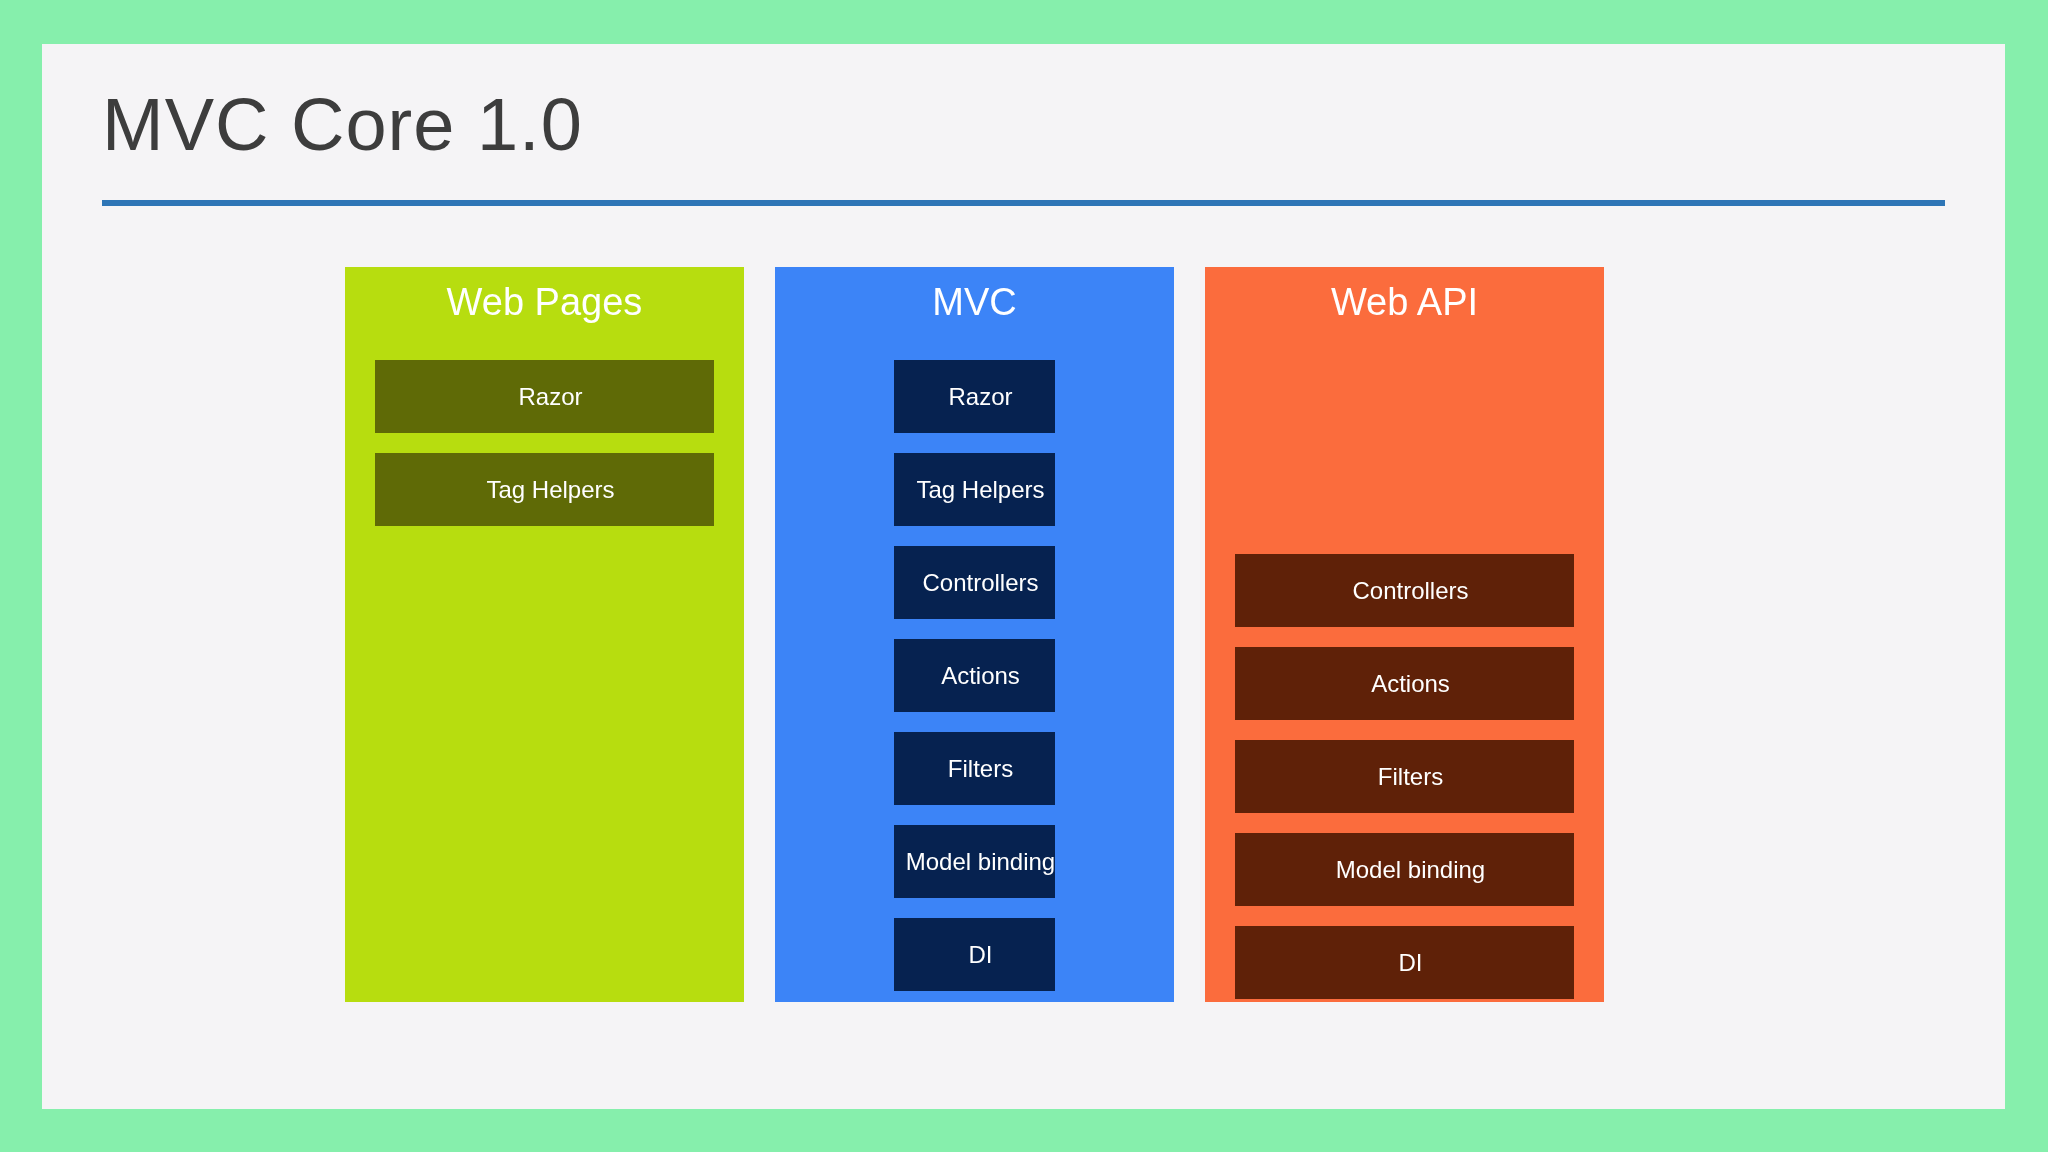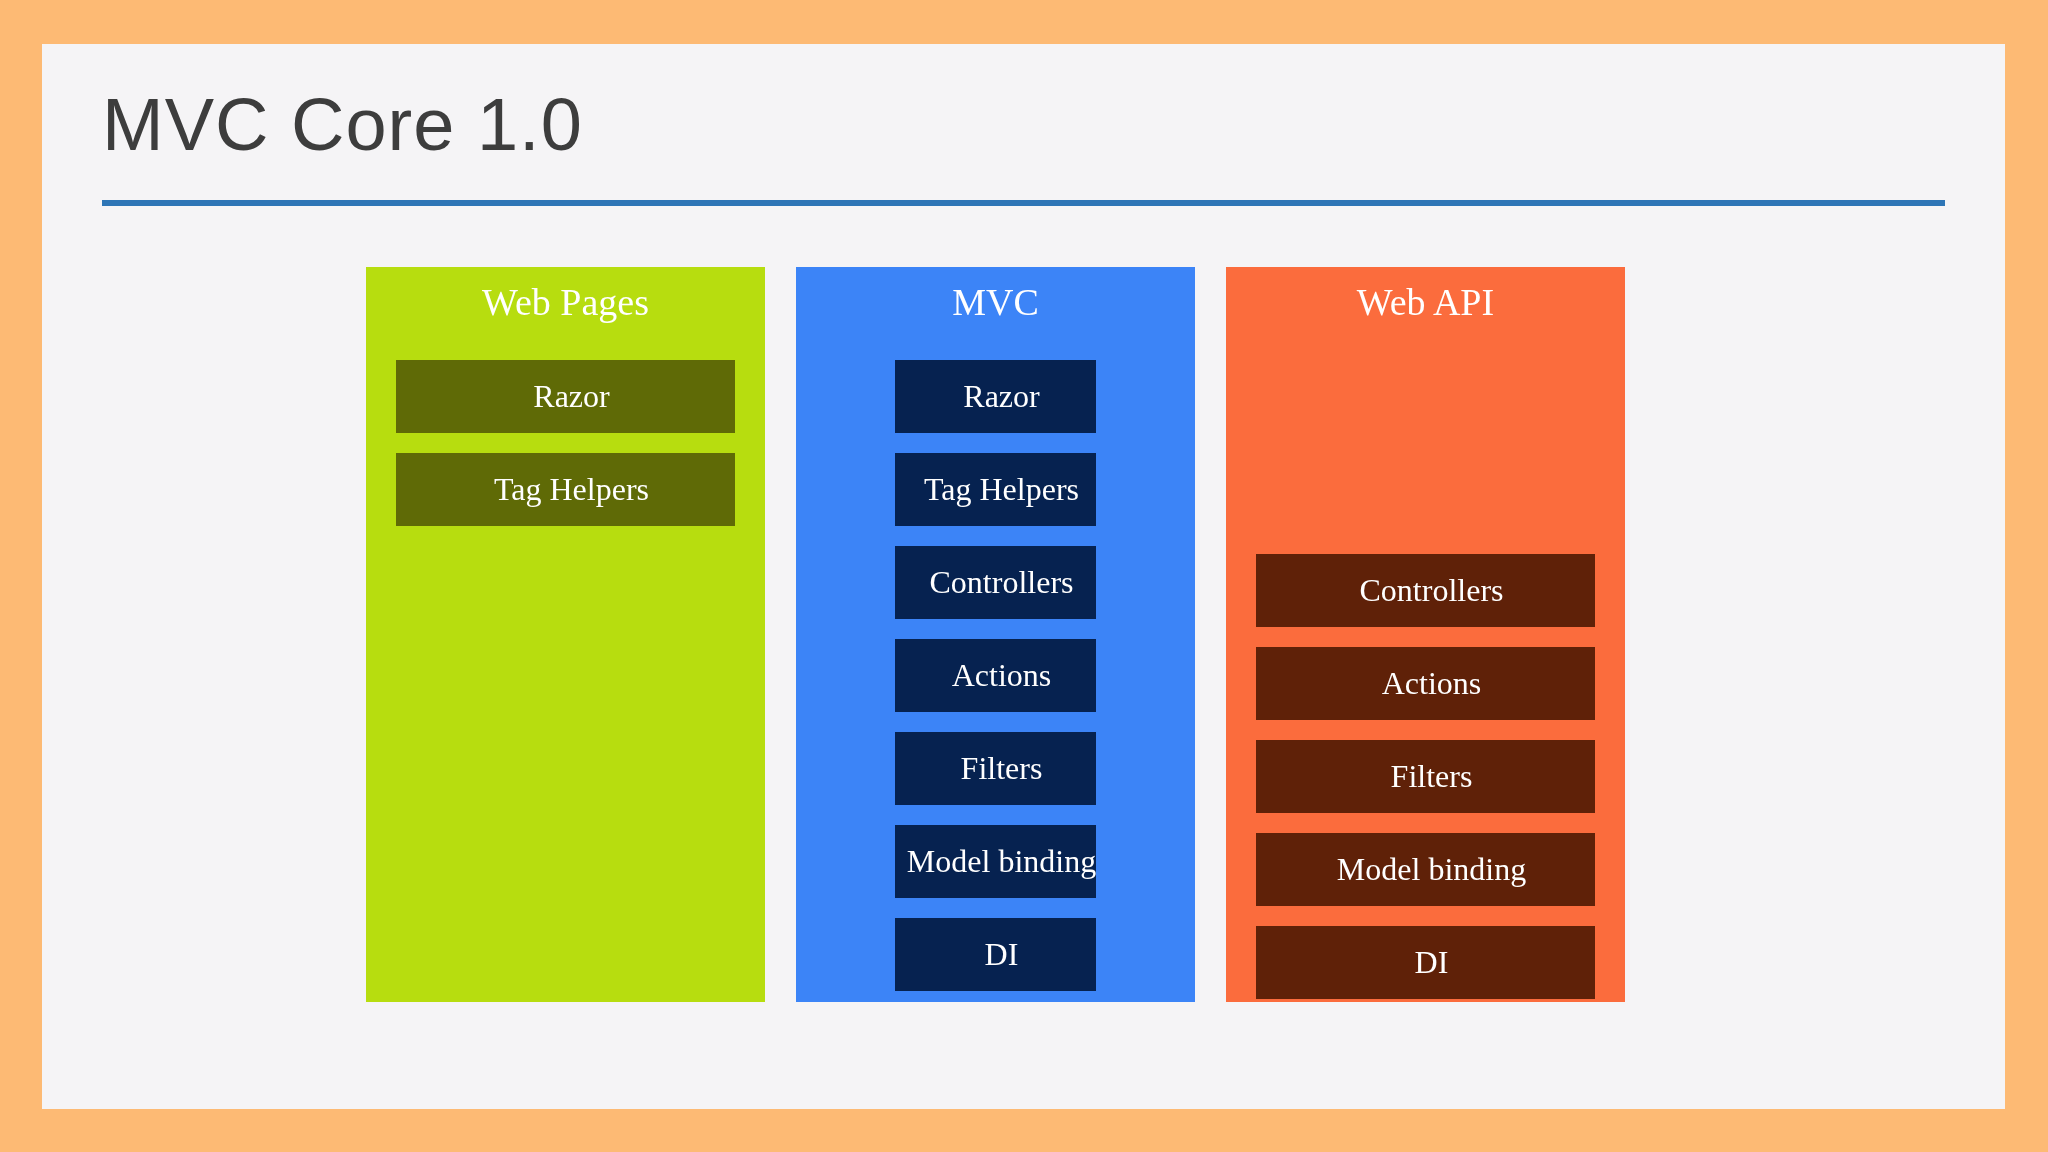--- a/index.html
+++ b/index.html
@@ -88,7 +88,7 @@
 </head>
 <body>
 
-<div class="stage" style="background: #fdba74;">
+<div class="stage" style="background: #86efac;">
   <div class="panel" style="background: rgb(245, 244, 246);">
     <h1 class="title" style="color: rgb(61, 61, 61);">MVC Core 1.0</h1>
     <div class="divider" style="background: rgb(46, 117, 182);"></div>

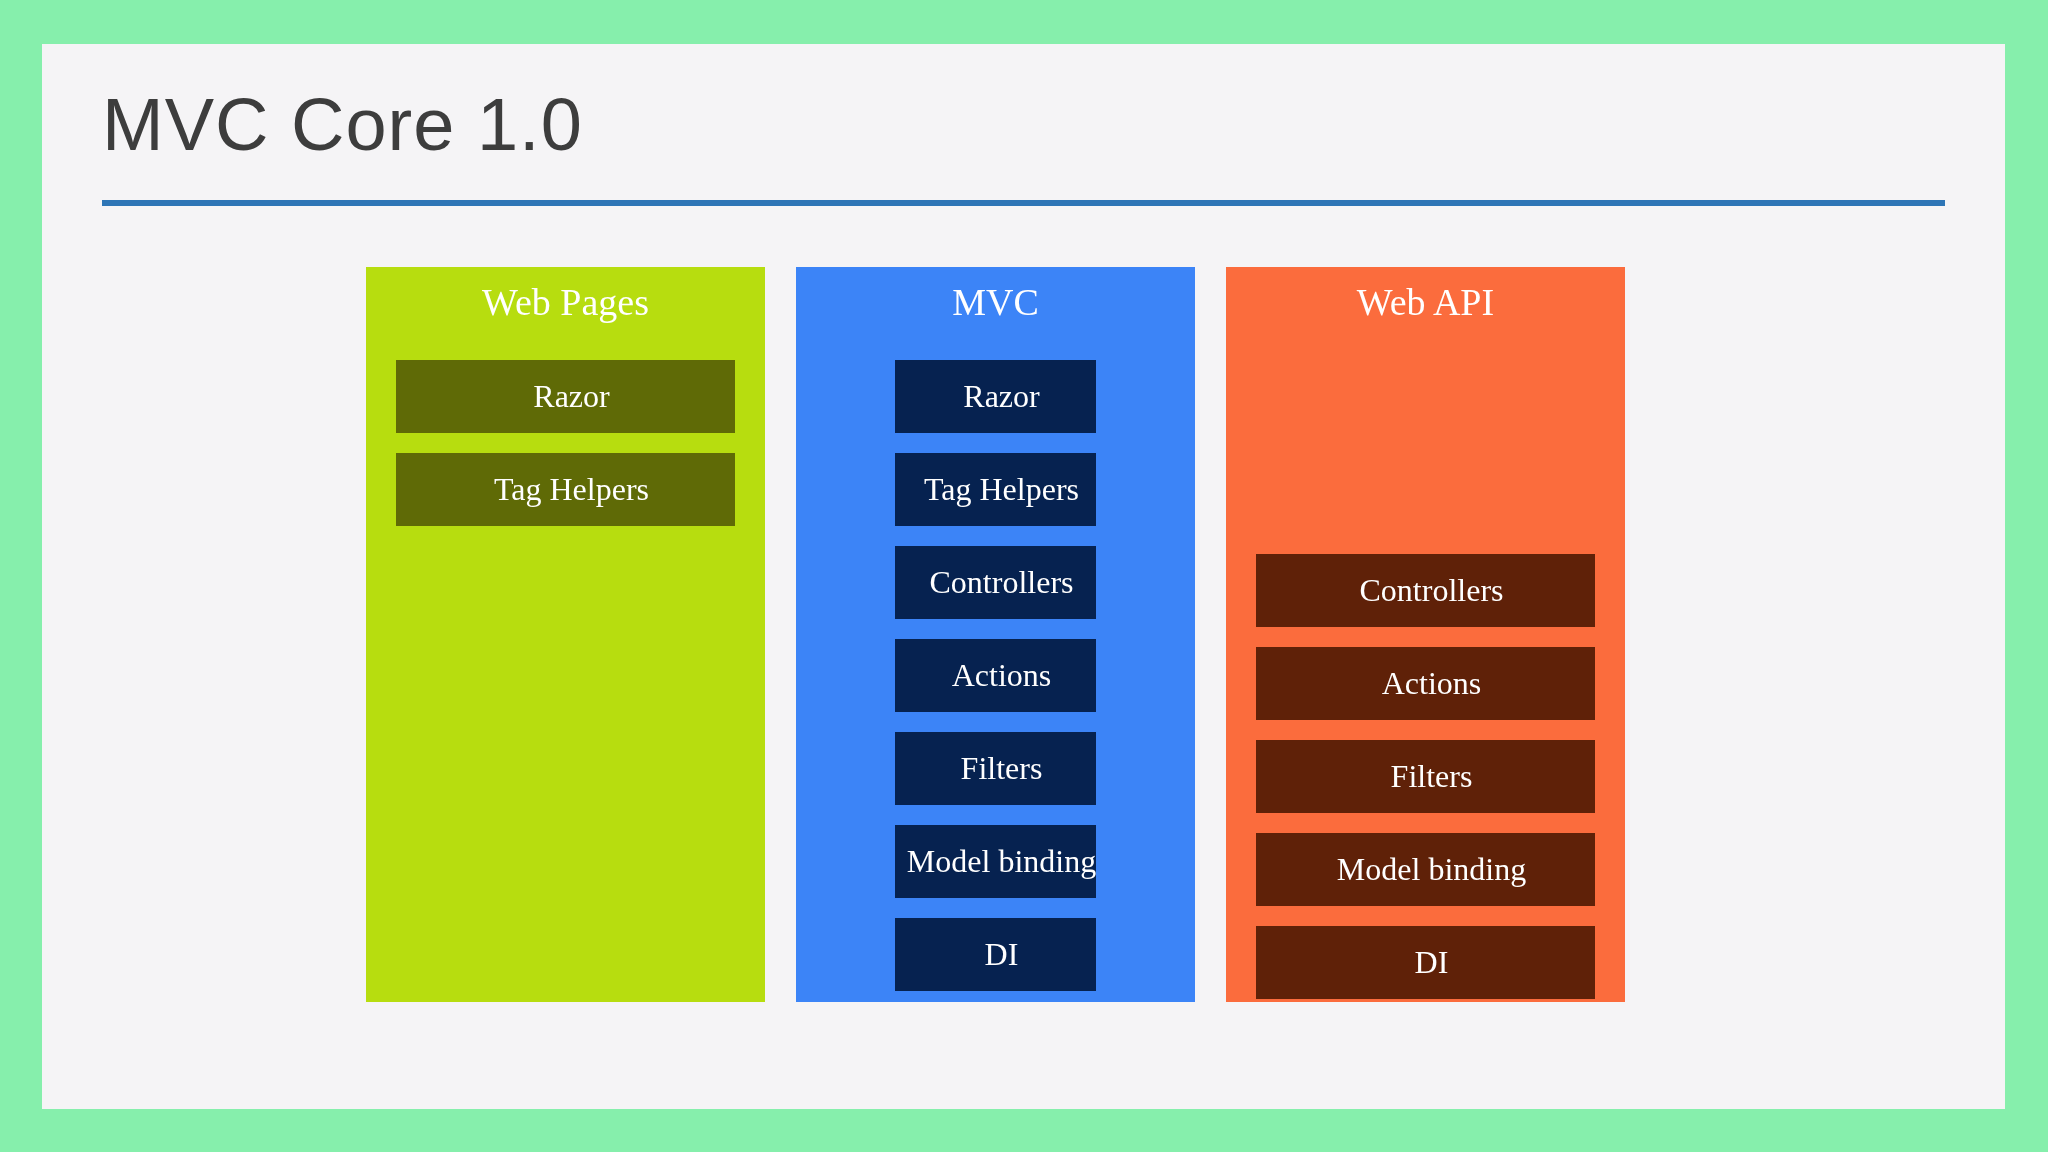--- a/index.html
+++ b/index.html
@@ -44,11 +44,10 @@
   }
   .columns {
     position: absolute;
-    left: 324px;
+    left: 303px;
     top: 223px;
     display: flex;
     gap: 31px;
-    font-family: Liberation Serif, serif;
   }
   .column {
     width: 399px;

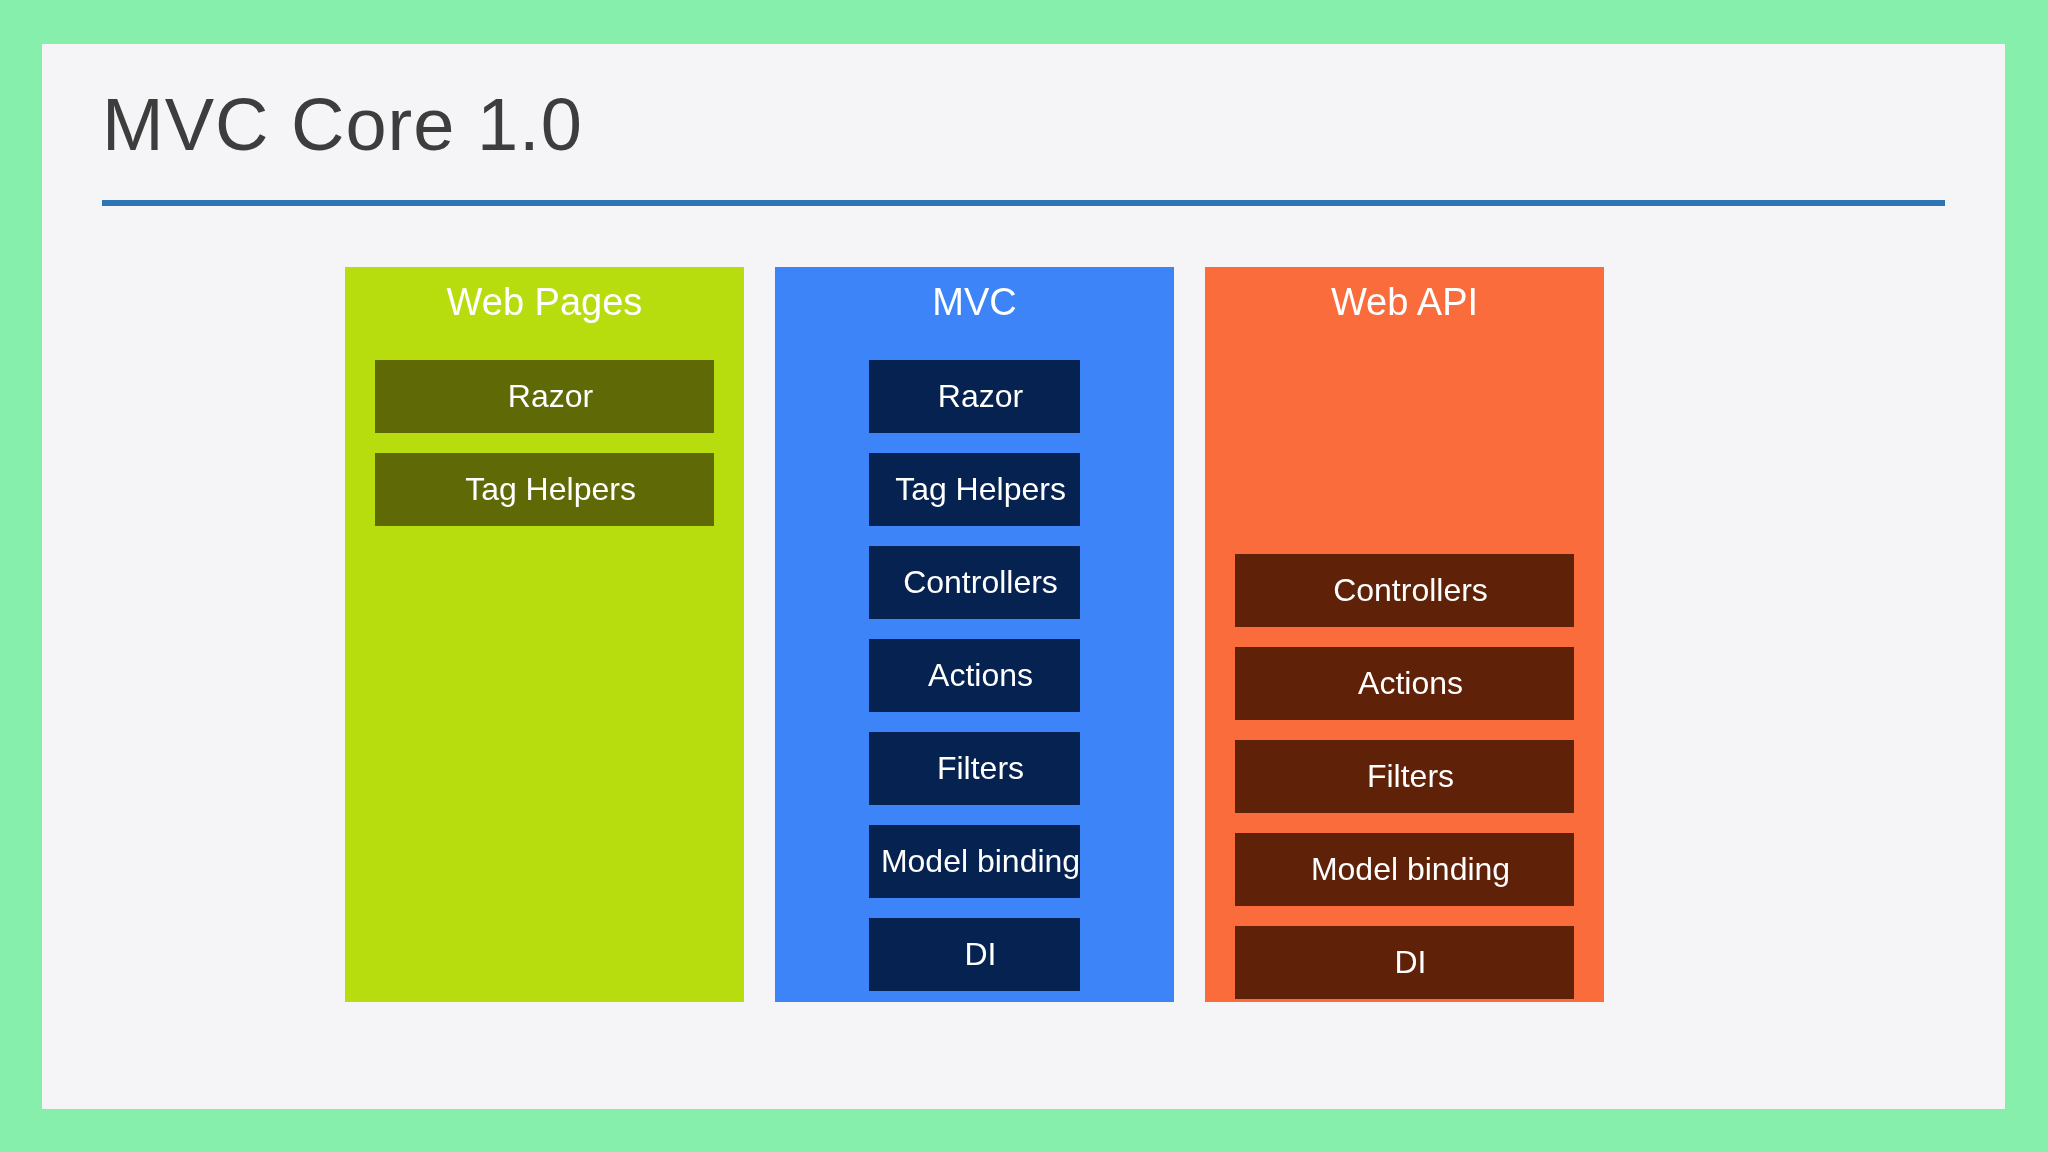--- a/index.html
+++ b/index.html
@@ -76,7 +76,7 @@
     display: flex;
     align-items: center;
     justify-content: center;
-    font-size: 32px;
+    font-size: 24px;
     color: #ffffff;
     padding-left: 12px;
   }

